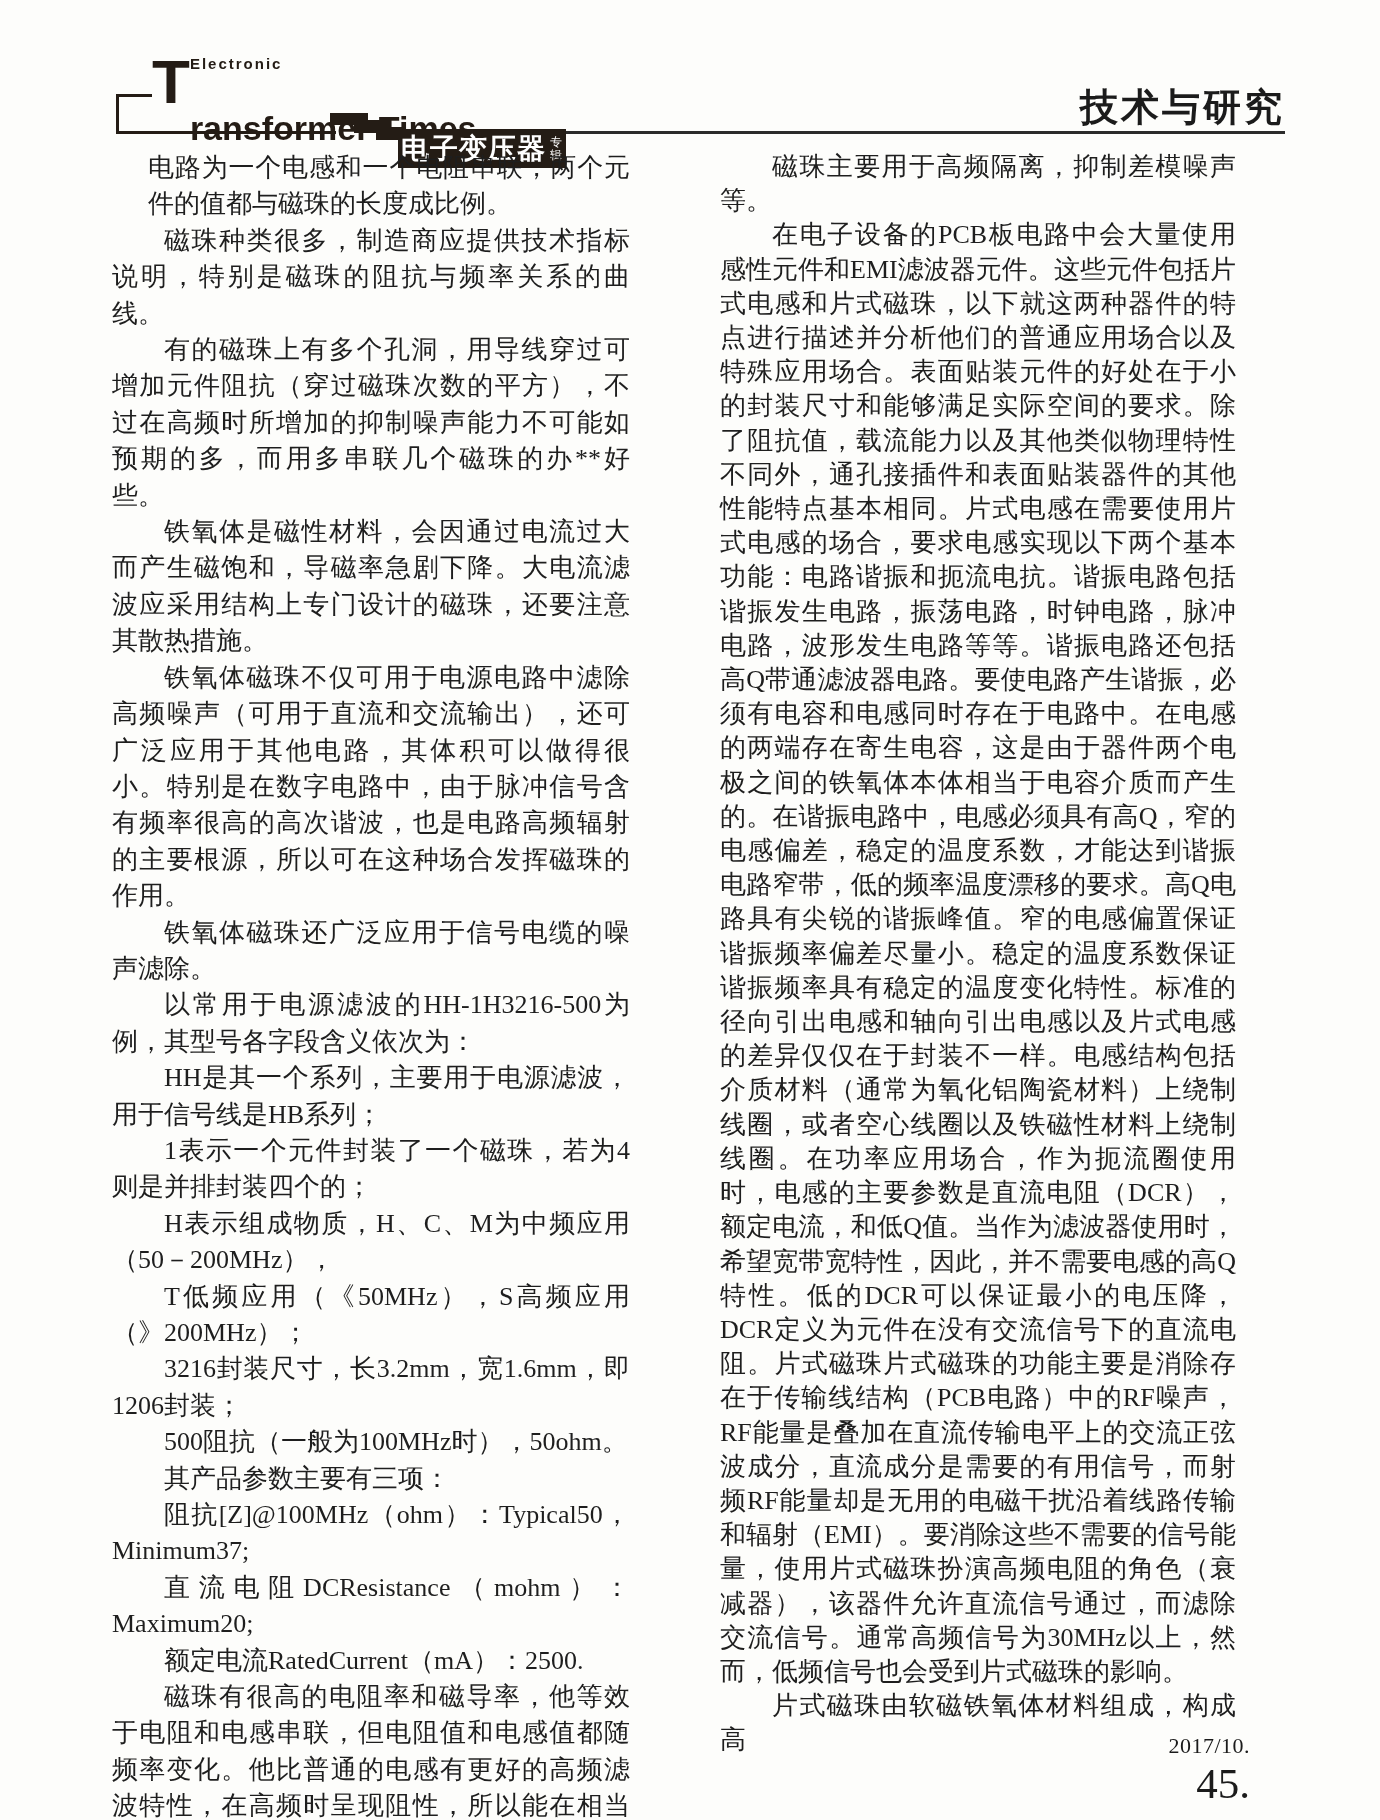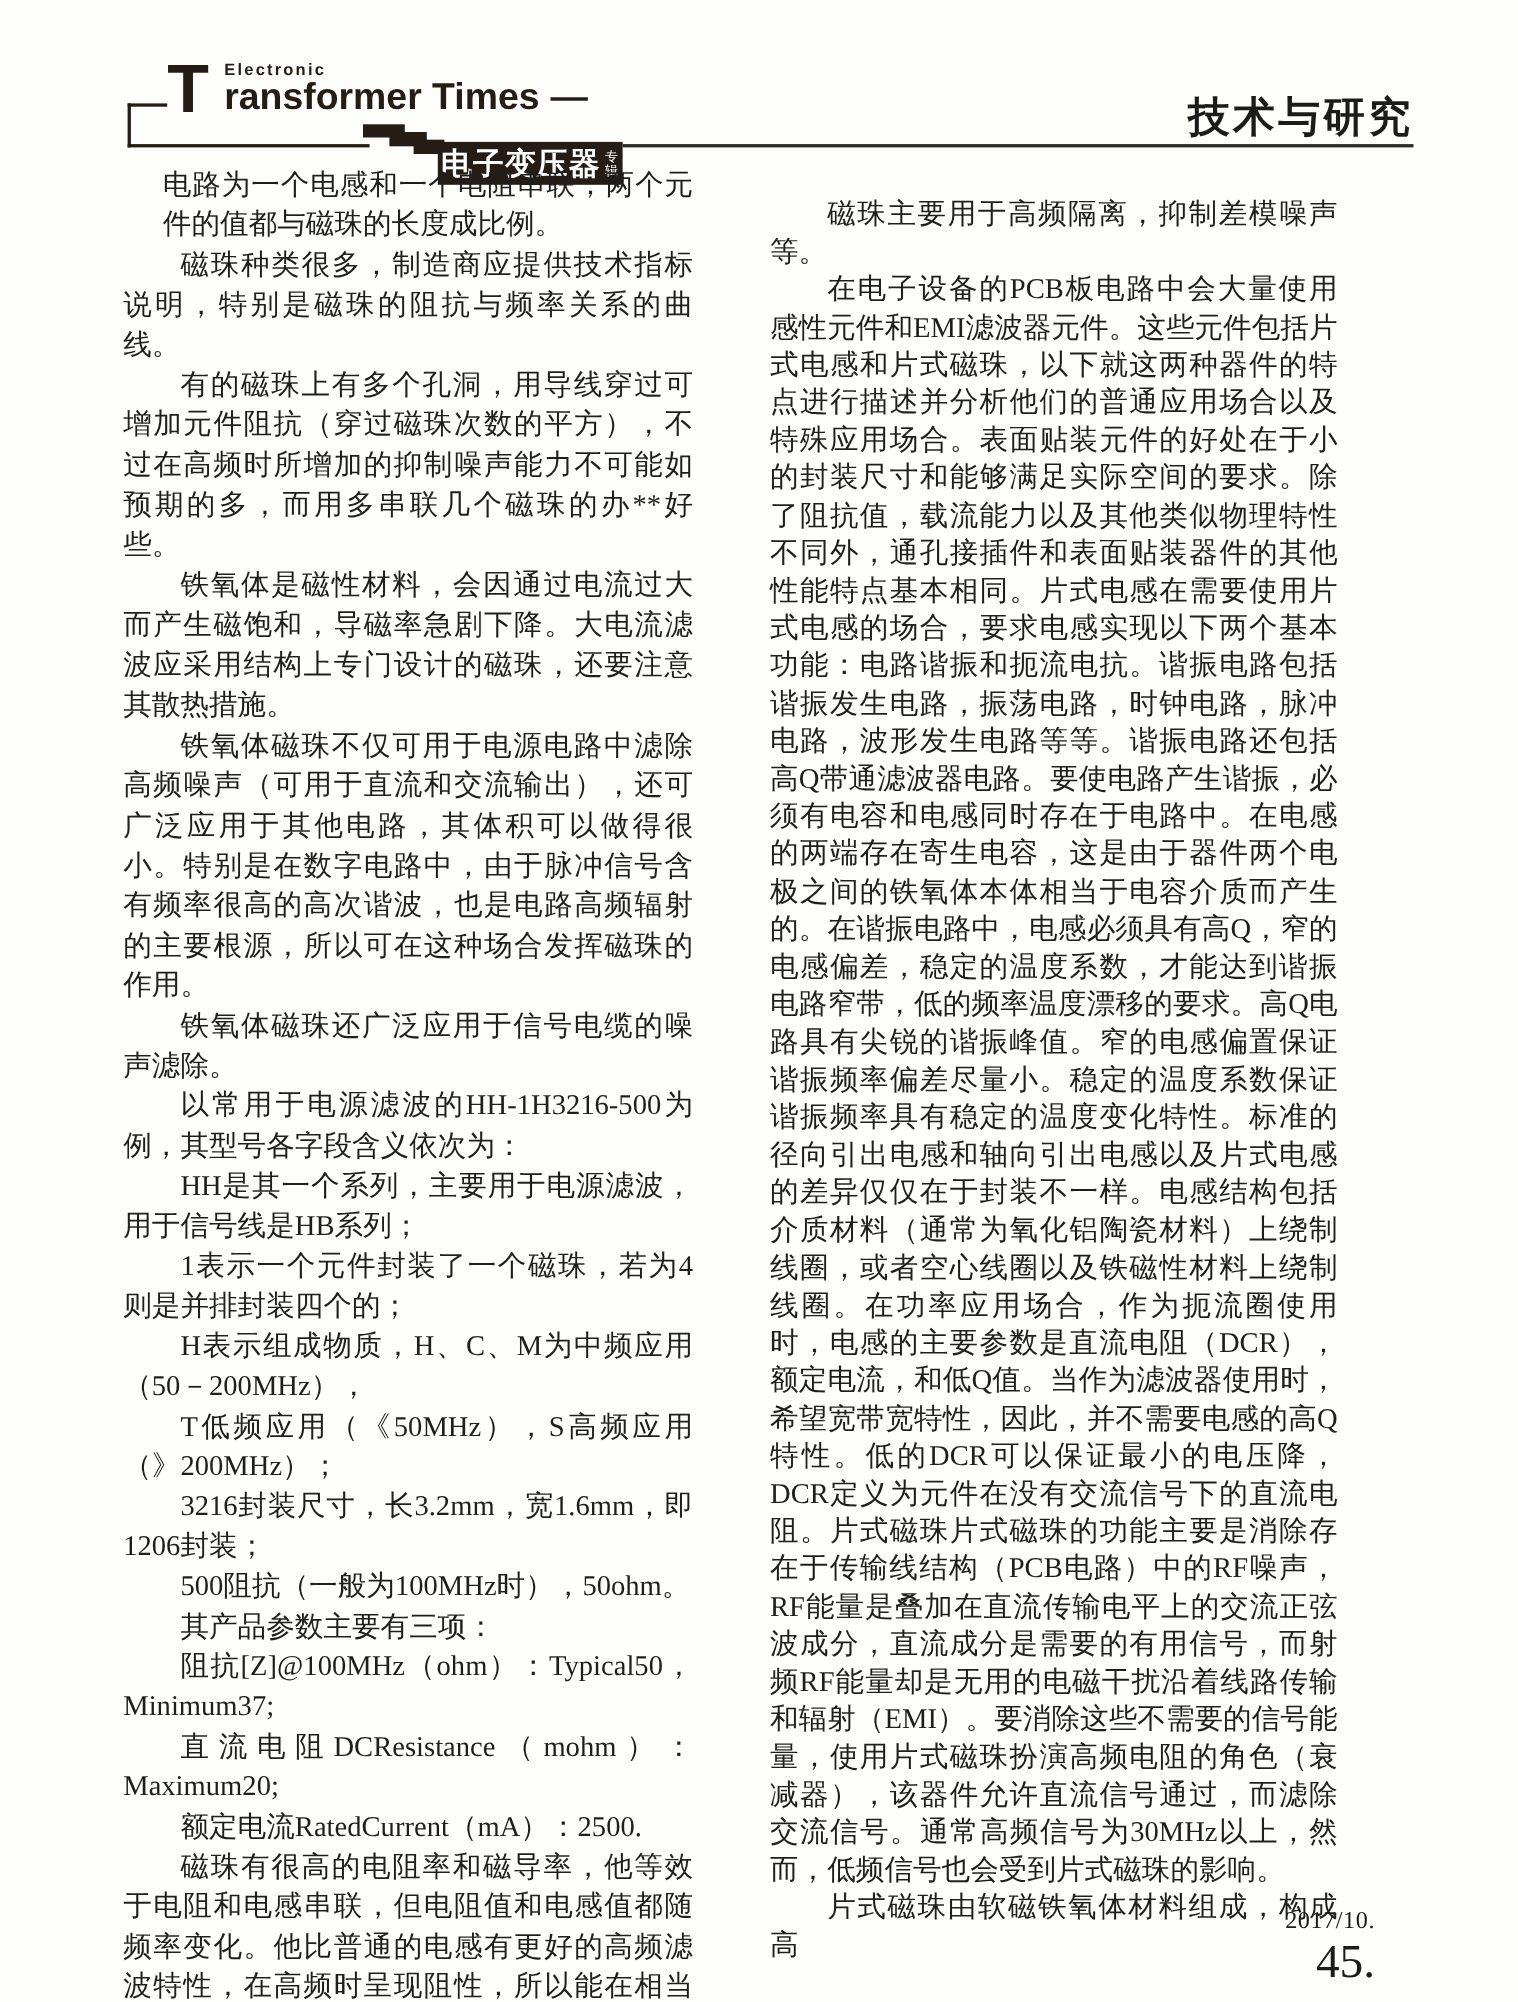--- a/index.html
+++ b/index.html
@@ -26,7 +26,7 @@
     font-weight:bold;
   }
   .big-t{font-size:62px;line-height:52px;letter-spacing:-2px;}
-  .masthead-right{display:flex;flex-direction:column;margin-left:16px;}
+  .masthead-right{display:flex;flex-direction:column;margin-left:2px;gap:40px;}
   .masthead-electronic{font-size:15px;letter-spacing:2px;line-height:16px;}
   .masthead-rest{font-size:34px;line-height:32px;letter-spacing:0px;white-space:nowrap;}
   .masthead-dash-txt{margin-left:10px;}

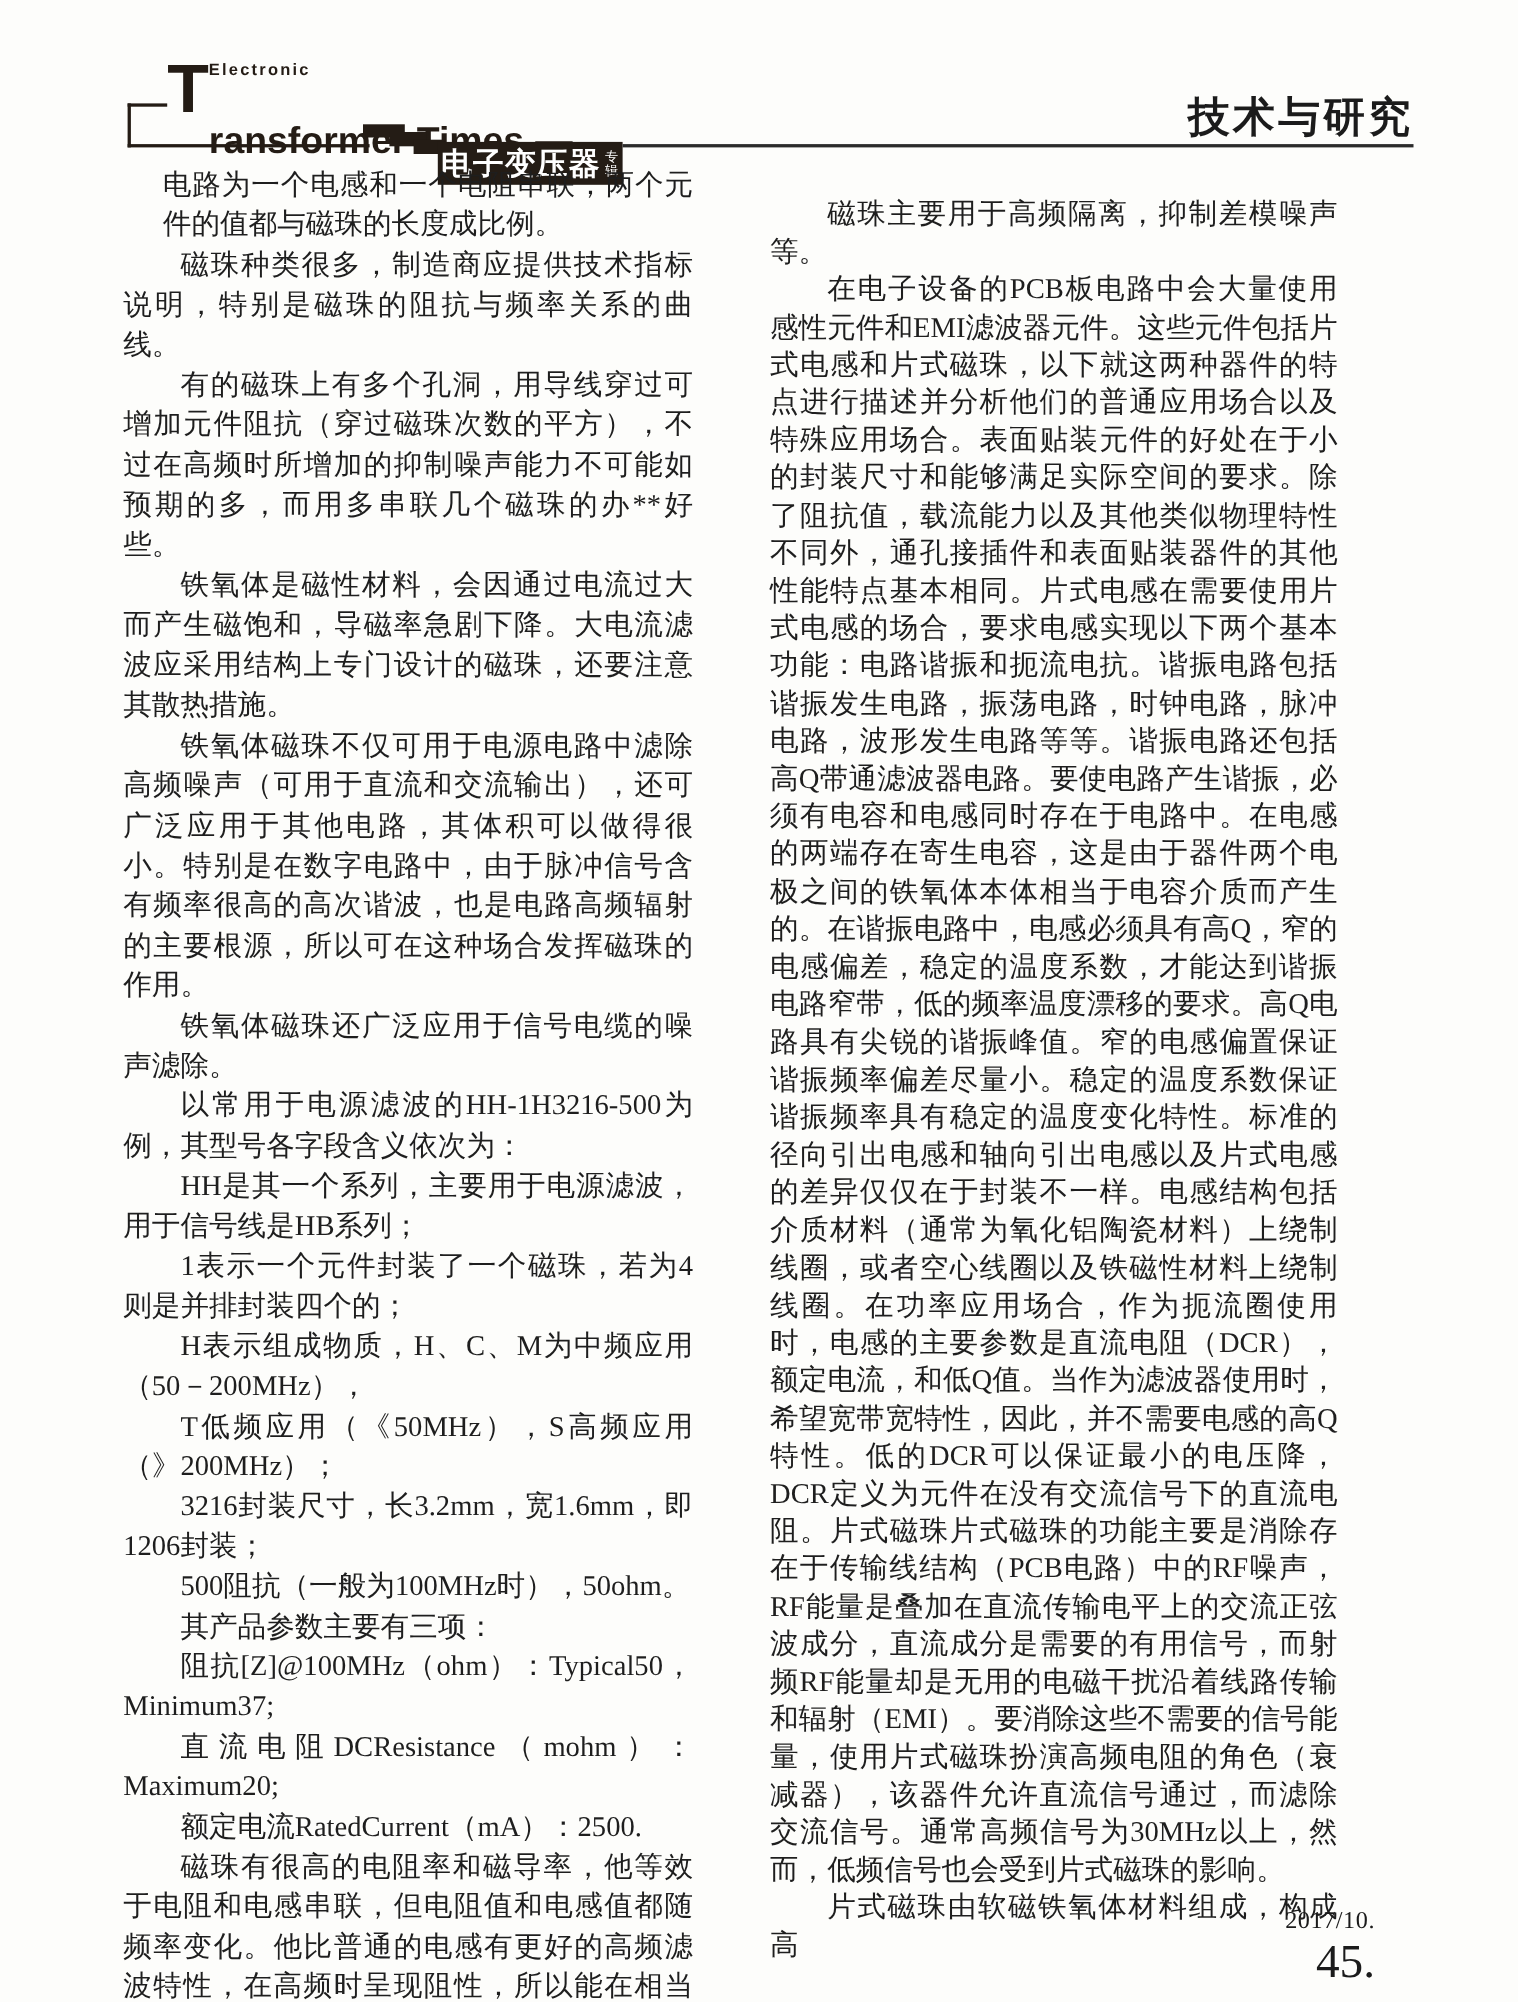--- a/index.html
+++ b/index.html
@@ -70,7 +70,7 @@
   
   .col{position:absolute;top:150px;}
   .col-left{left:112px;width:518px;}
-  .col-right{left:700px;width:516px;margin-top:28px;}
+  .col-right{left:720px;width:516px;}
   .col p{
     margin:0;
     text-indent:2em;

